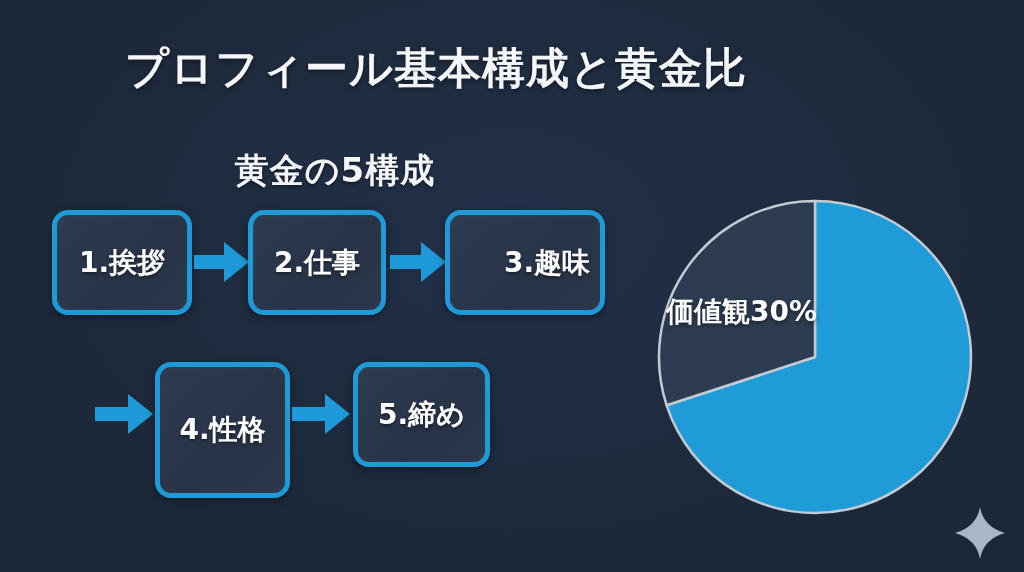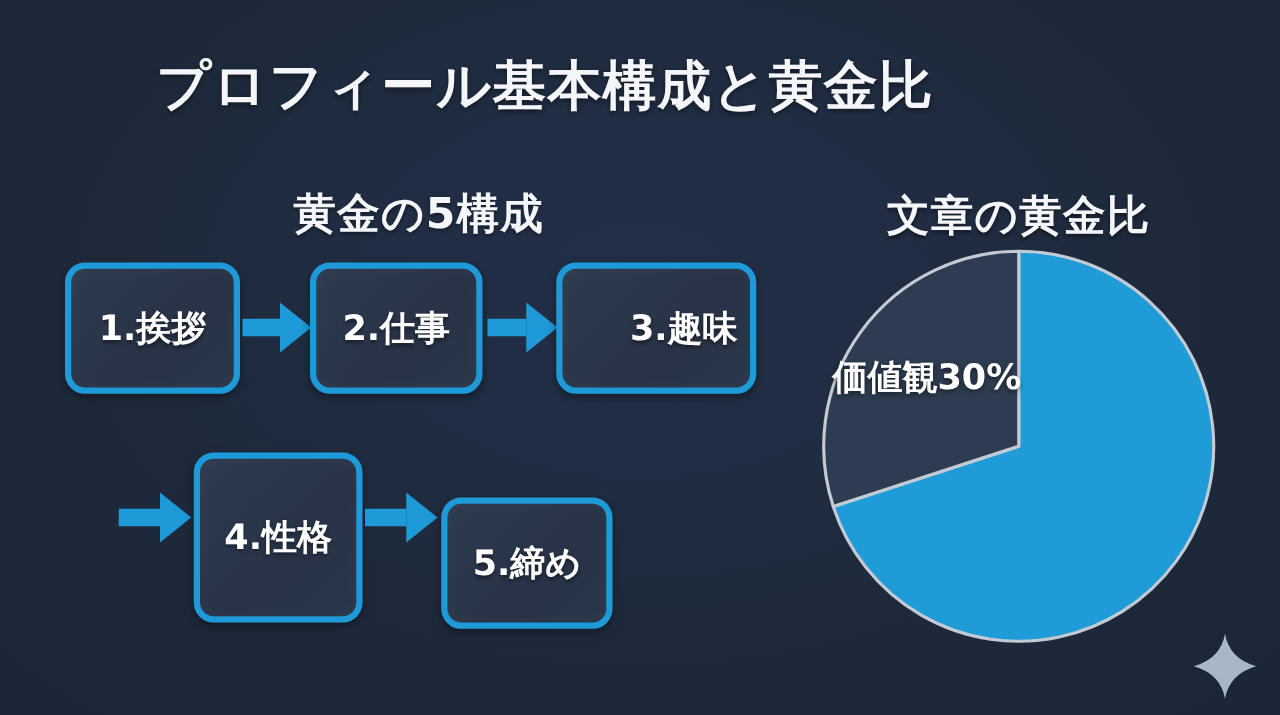--- a/index.html
+++ b/index.html
@@ -102,7 +102,6 @@
     <span>5.締め</span>
   </div>
 
-  <div class="section-heading" id="pie-heading">文章の黄金比</div>
 
   <div id="pie-wrap">
     <svg width="324" height="324" viewBox="0 0 324 324">

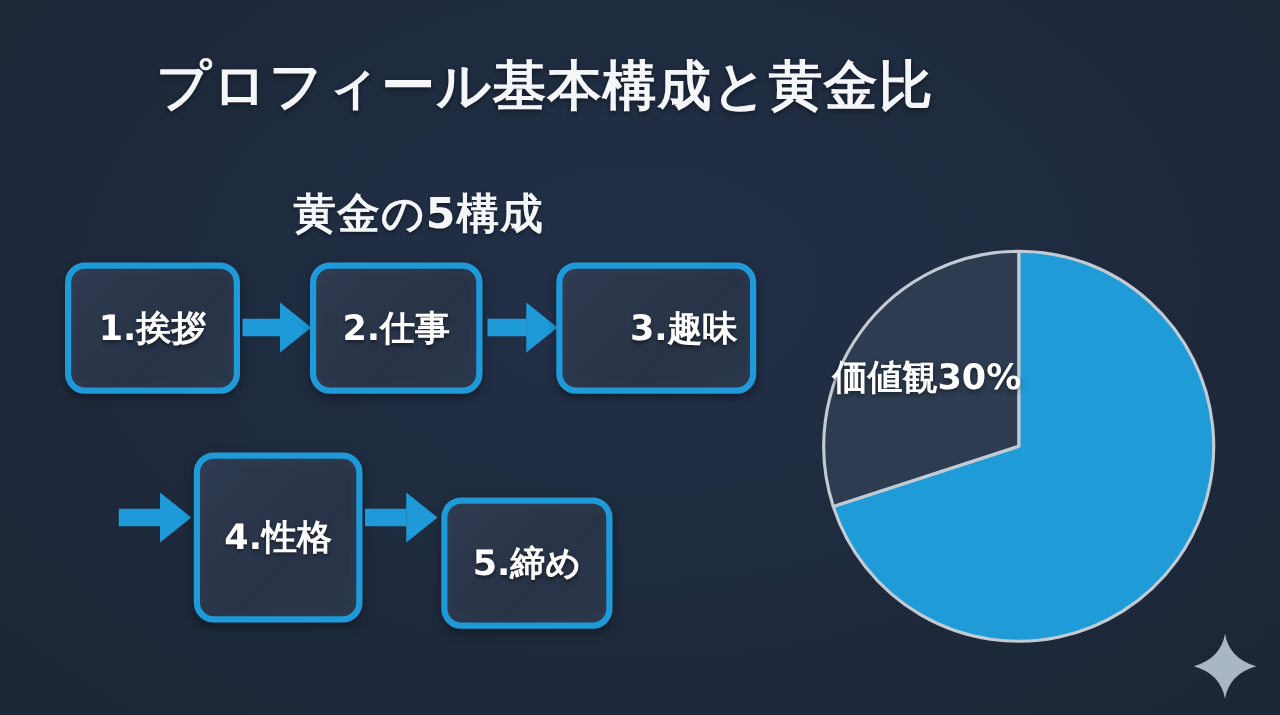--- a/index.html
+++ b/index.html
@@ -56,7 +56,7 @@
     position:absolute;font-weight:700;color:#ffffff;white-space:nowrap;
     text-shadow:0 2px 4px rgba(0,0,0,.45);
   }
-  #pie-label-minor{left:666px;top:283px;font-size:28px;}
+  #pie-label-minor{left:666px;top:293px;font-size:28px;}
   #pie-label-major{left:779px;top:378px;font-size:38px;}
   #sparkle{position:absolute;left:955px;top:507px;width:50px;height:52px;}
 </style>

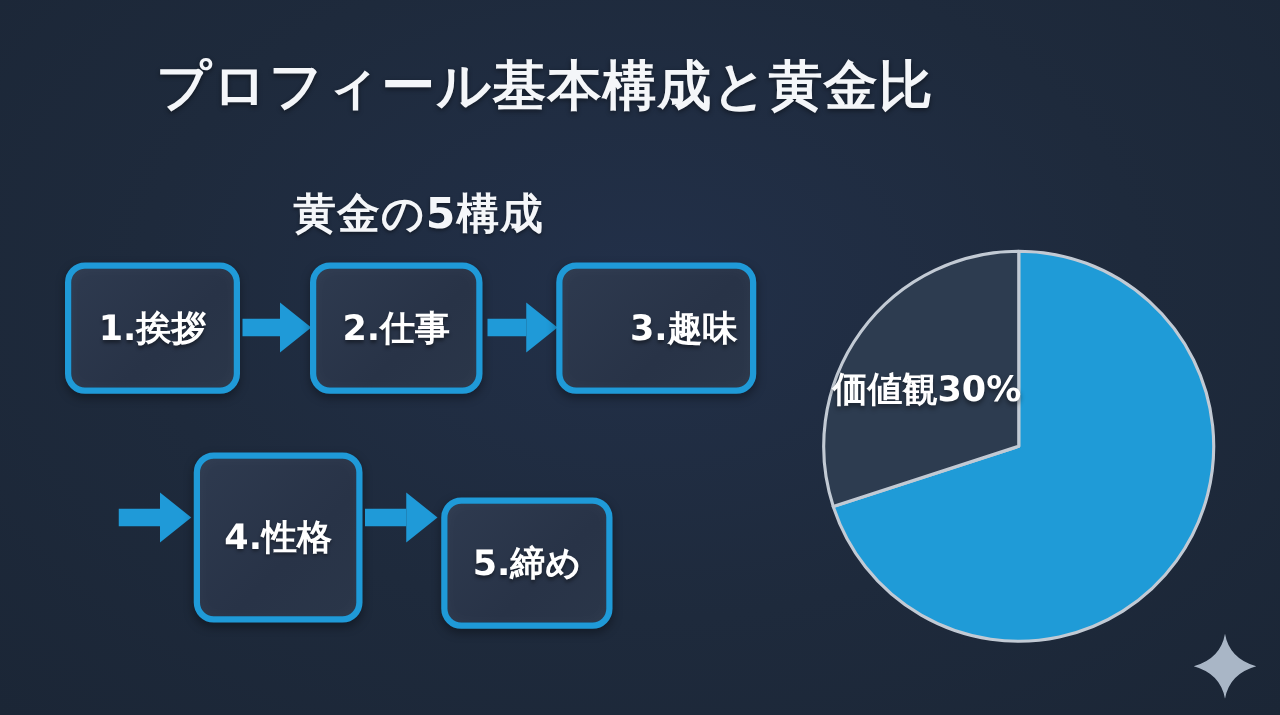--- a/index.html
+++ b/index.html
@@ -38,7 +38,7 @@
   #box-2{left:248px;top:210px;width:138px;height:105px;}
   #box-3{left:445px;top:210px;width:160px;height:105px;padding-left:44px;}
   #box-4{left:155px;top:362px;width:135px;height:136px;}
-  #box-5{left:353px;top:362px;width:137px;height:105px;margin-top:36px;}
+  #box-5{left:353px;top:362px;width:137px;height:105px;}
   .arrow{position:absolute;display:flex;align-items:center;height:40px;}
   .arrow-shaft{height:14px;background:#1f9ad8;}
   .arrow-head{

